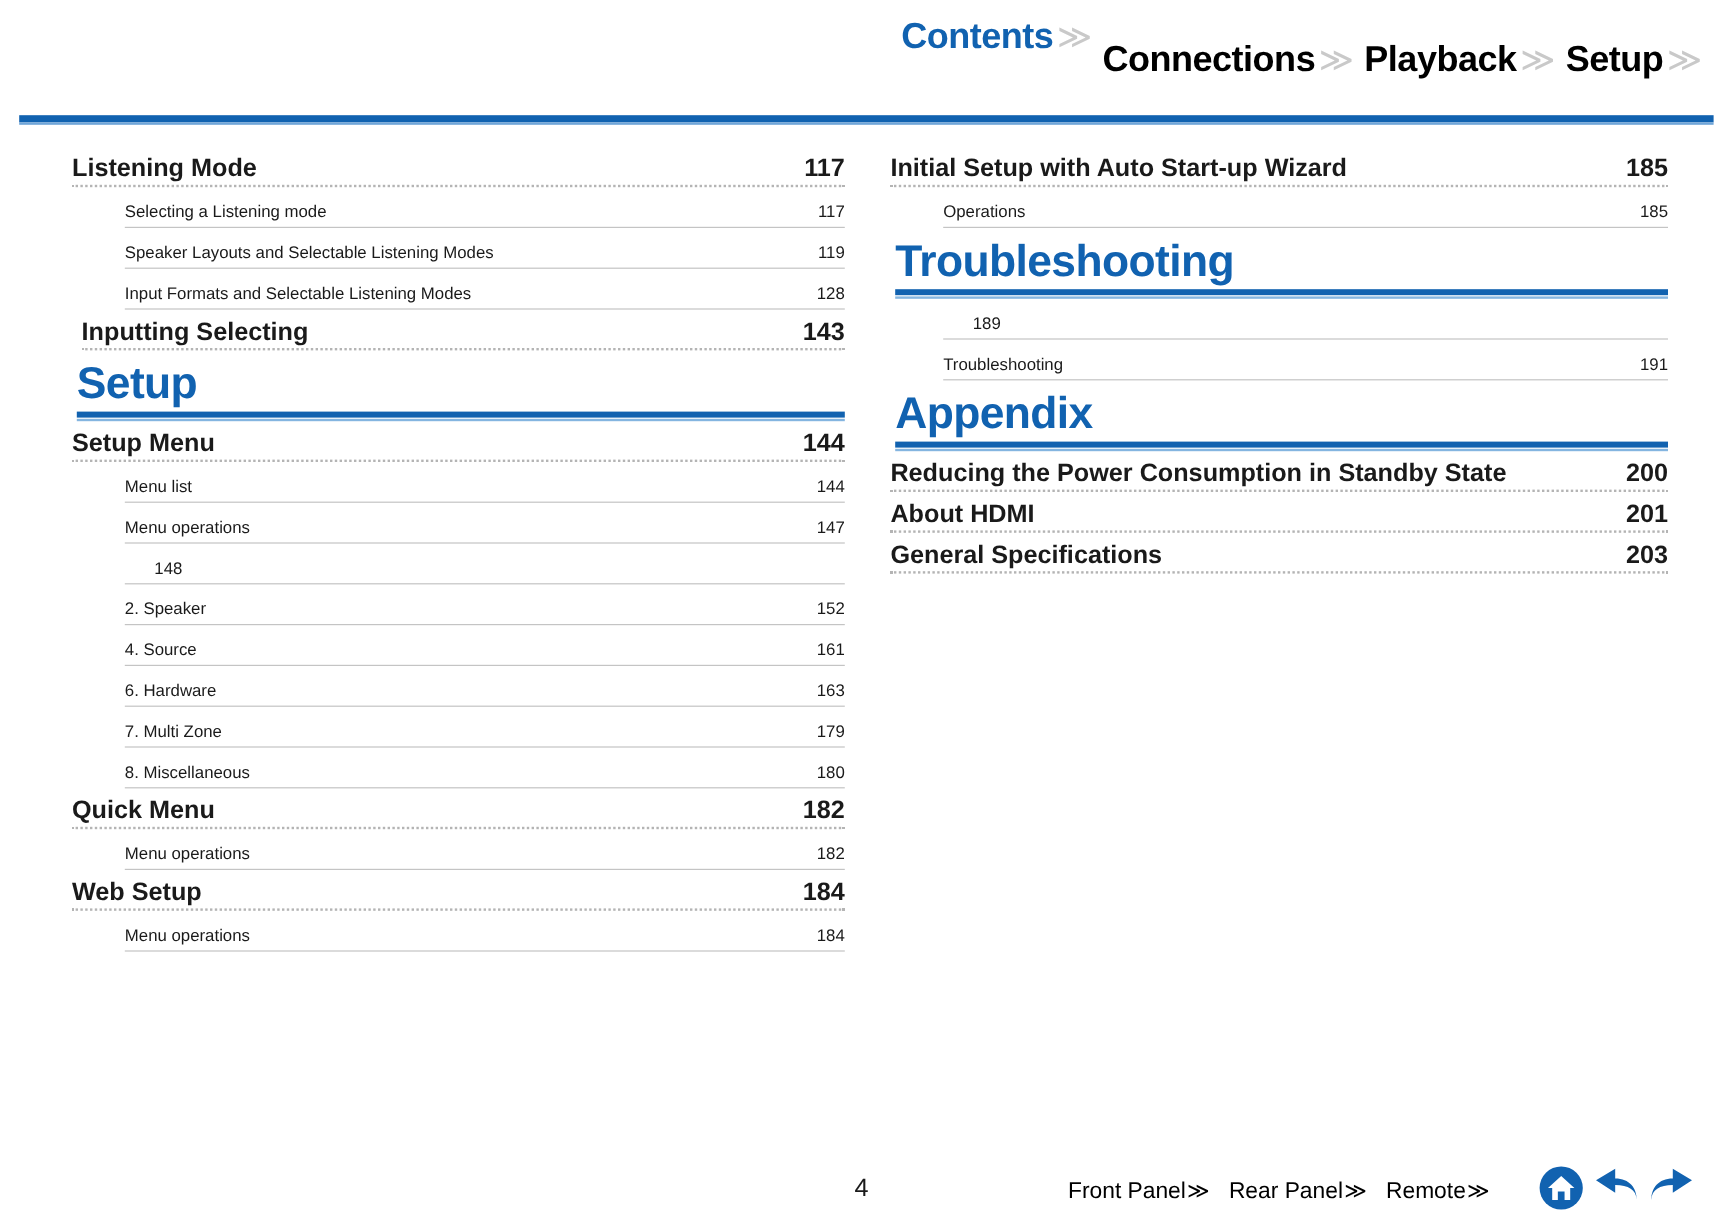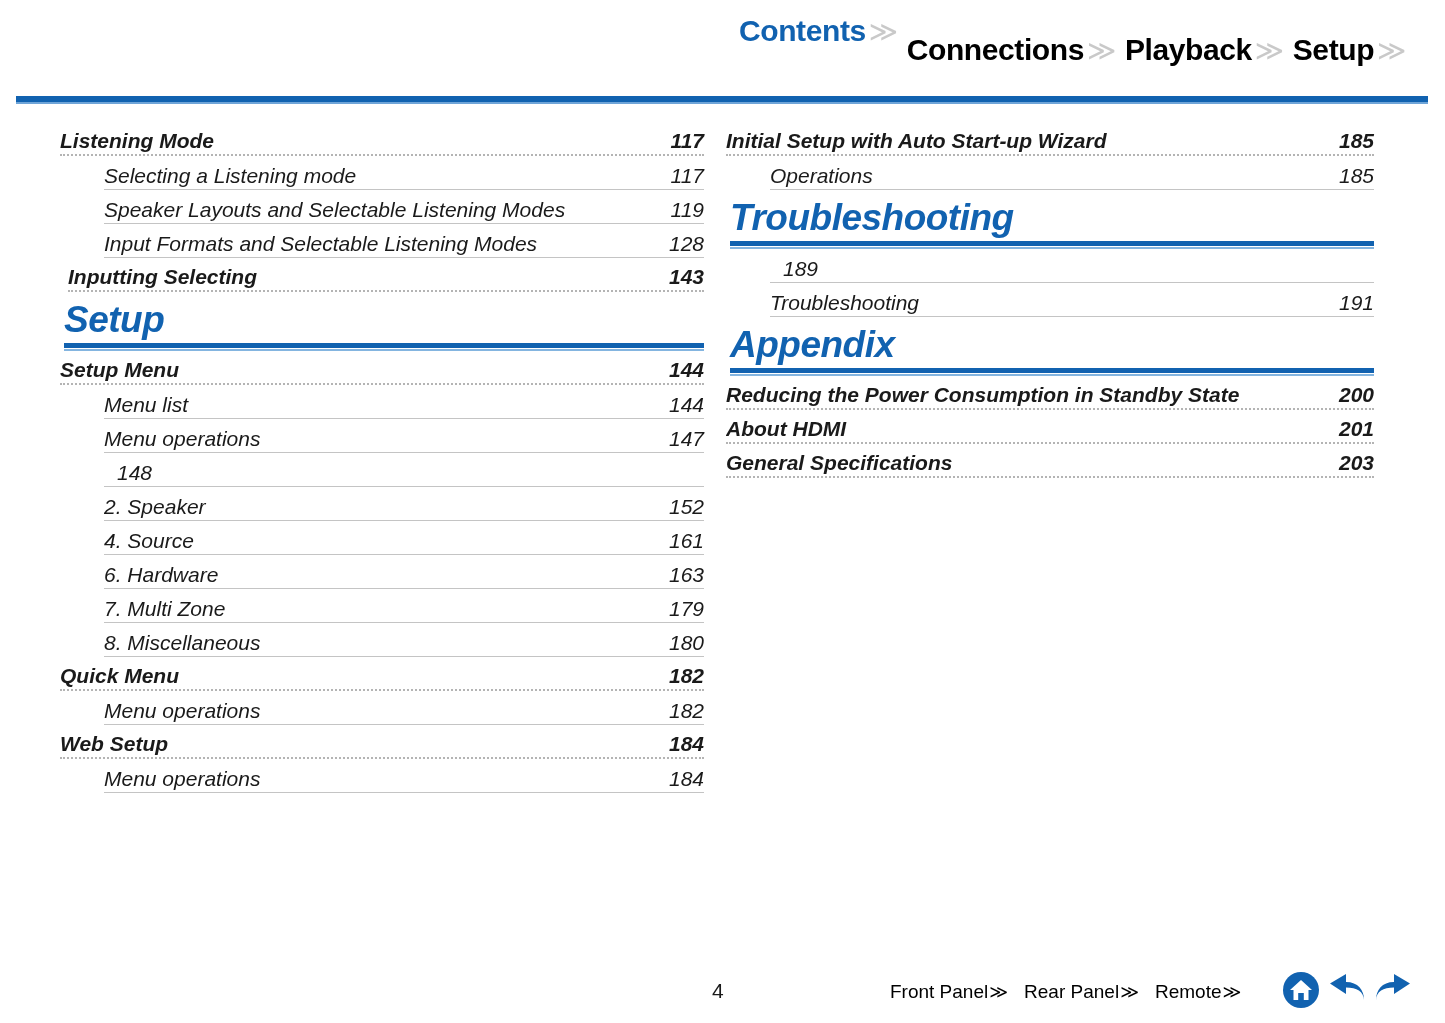--- a/index.html
+++ b/index.html
@@ -25,7 +25,7 @@
     display: flex;
     align-items: center;
     justify-content: flex-end;
-    padding-right: 30px;
+    padding-right: 18px;
     box-sizing: border-box;
   }
   .nav-tab {

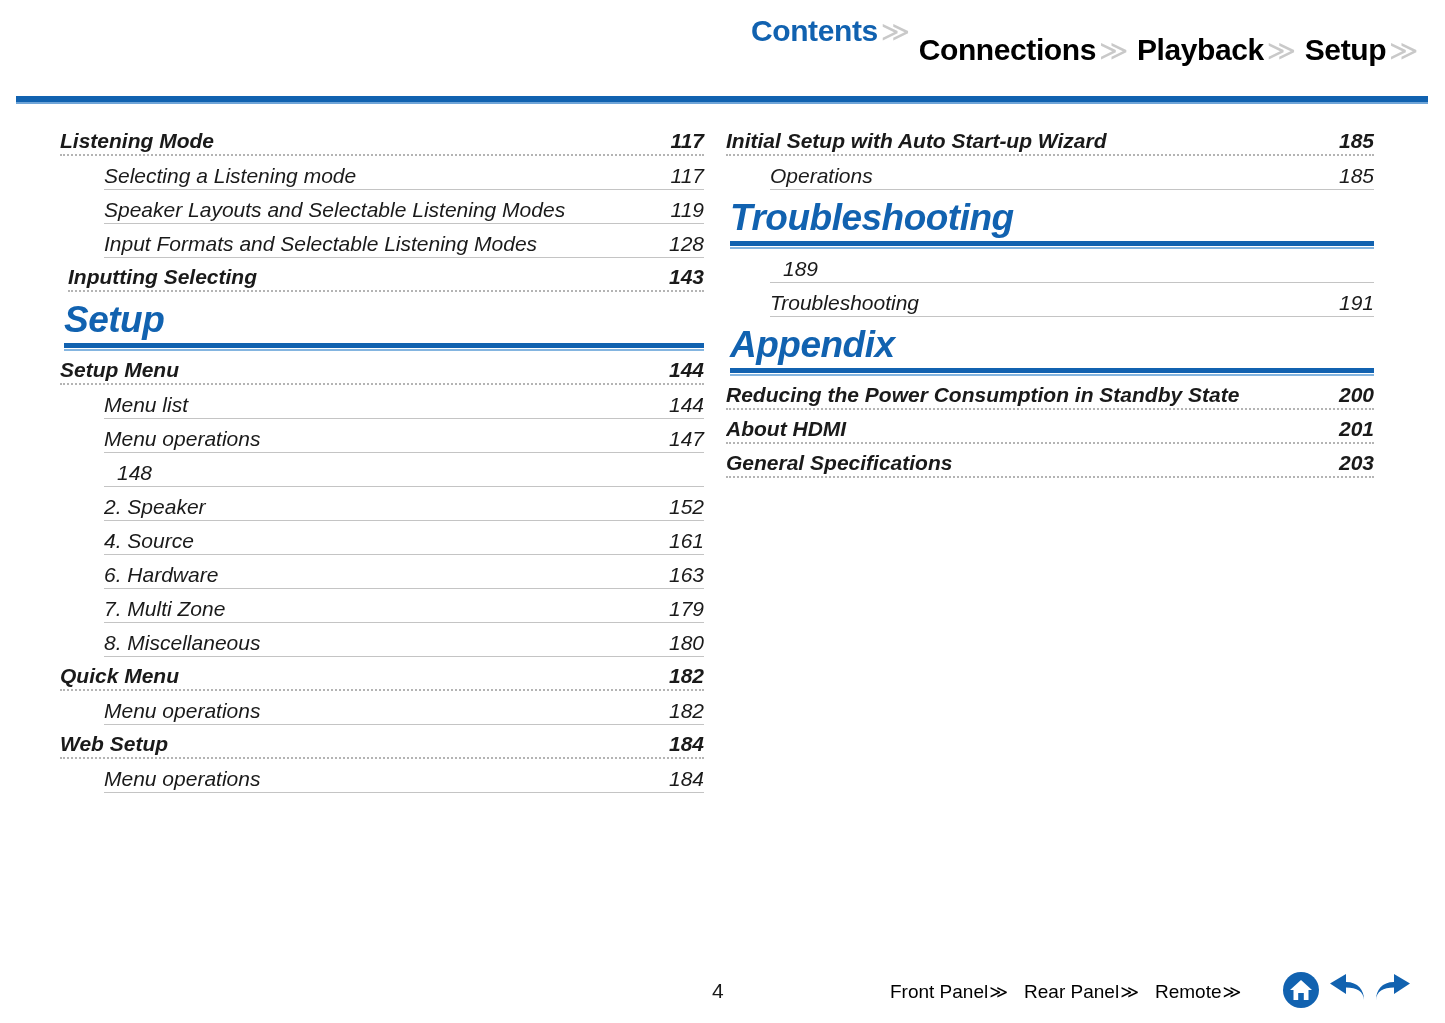--- a/index.html
+++ b/index.html
@@ -72,7 +72,6 @@
     left: 0;
     width: 1187px;
     display: flex;
-    font-style: italic;
   }
   .col {
     width: 660px;

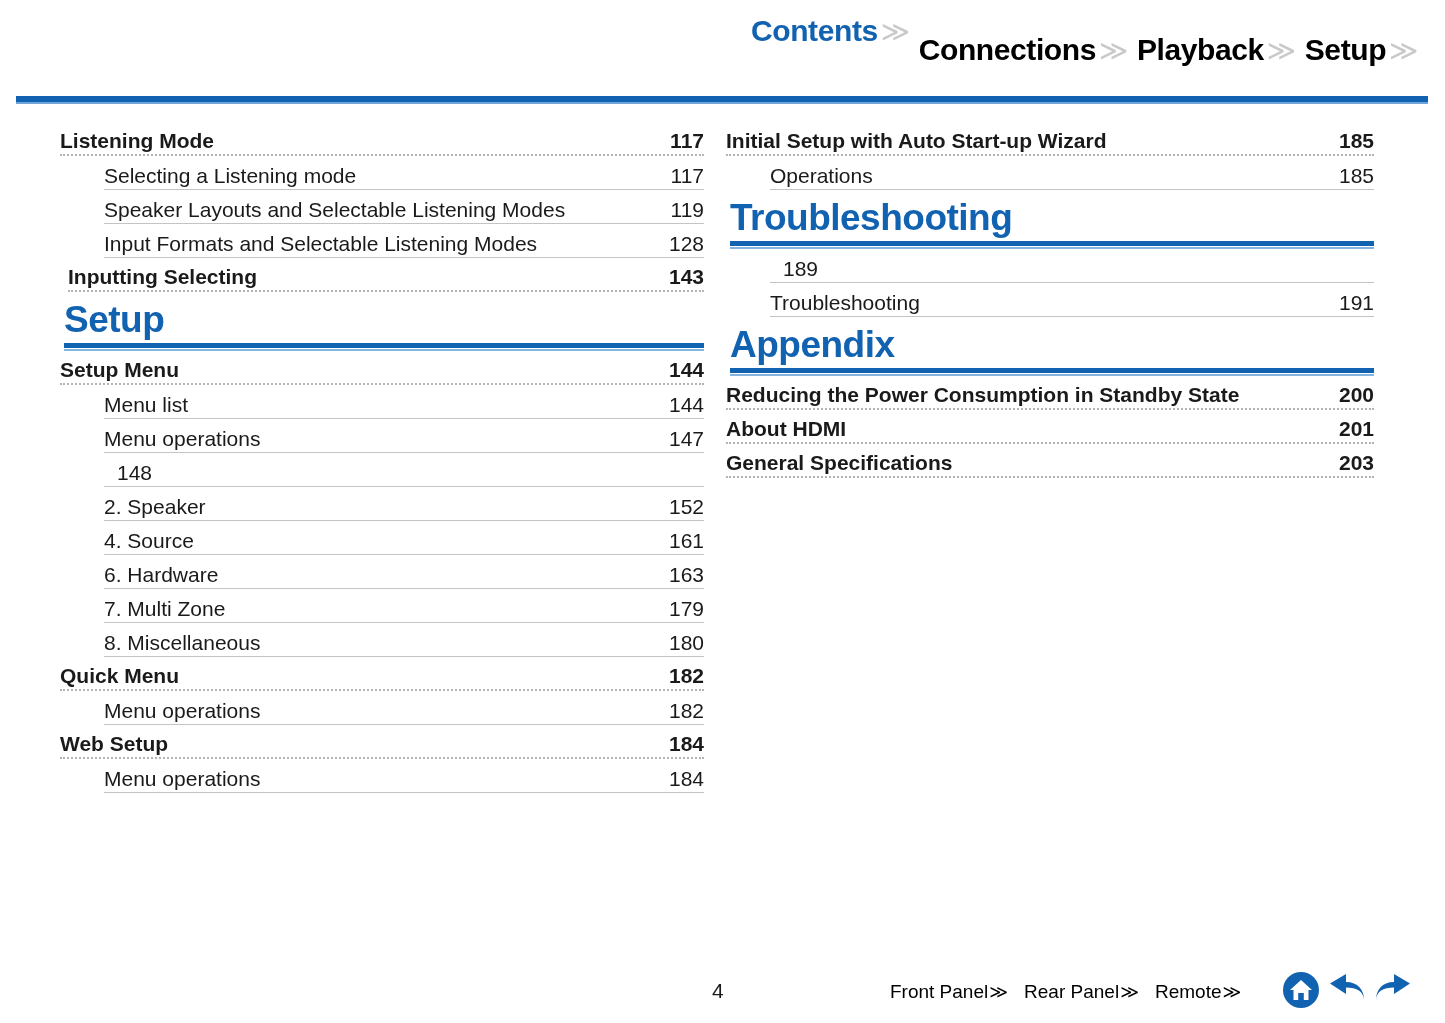--- a/index.html
+++ b/index.html
@@ -77,7 +77,7 @@
     width: 660px;
   }
   #col-left  { margin-left: 52px; }
-  #col-right { margin-left: 14px; }
+  #col-right { margin-left: 30px; }
 
   
   .toc-row {

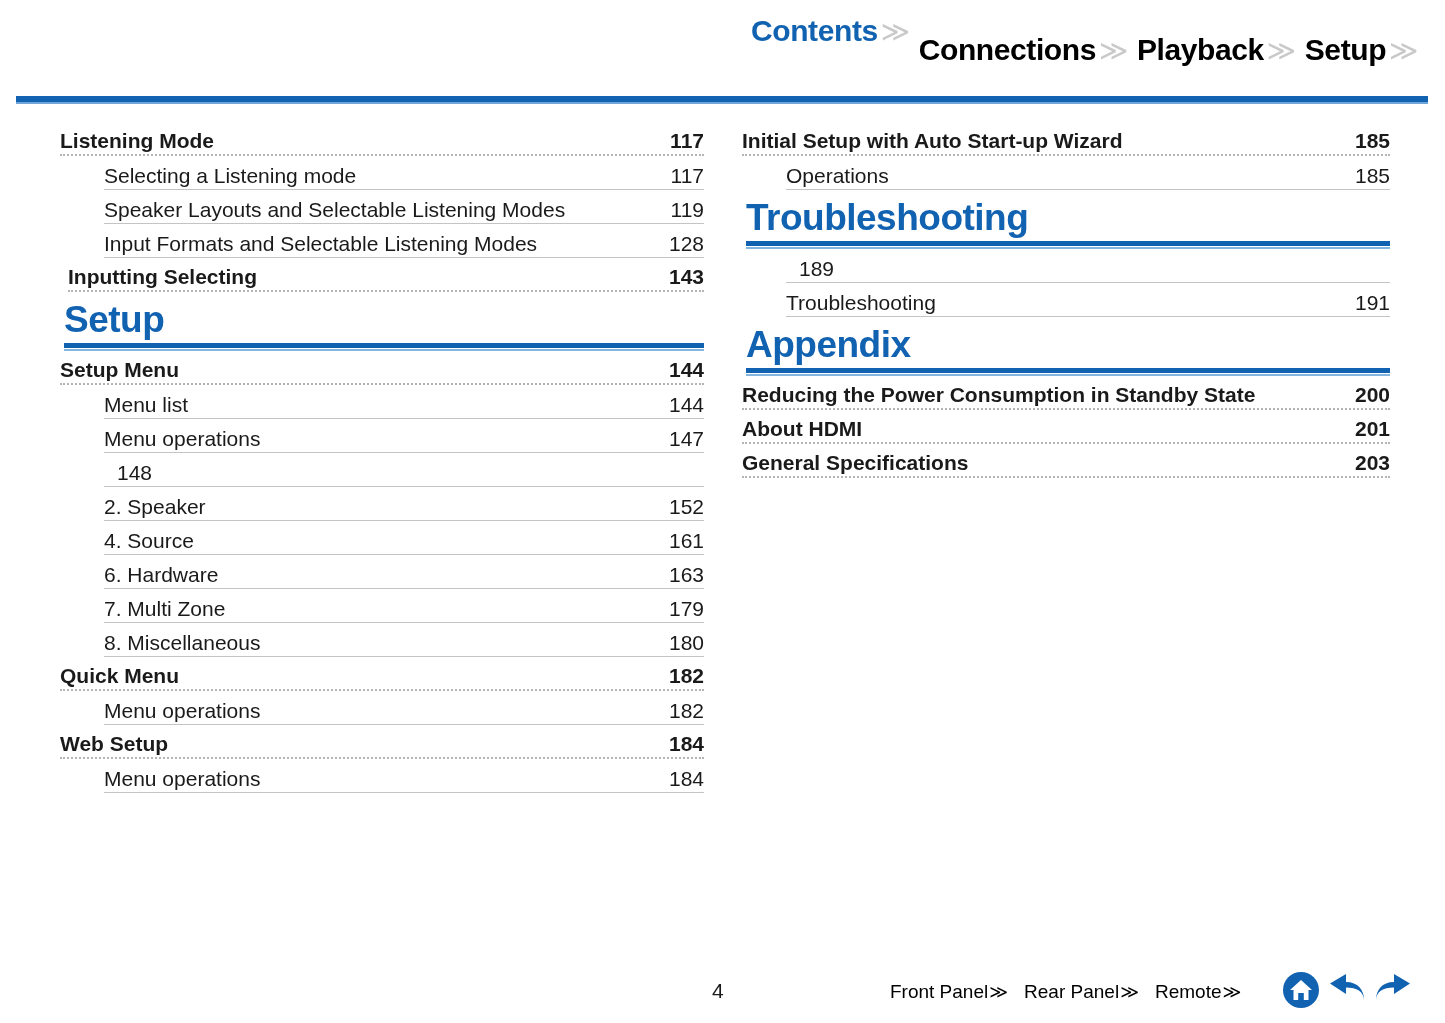--- a/index.html
+++ b/index.html
@@ -123,7 +123,7 @@
   }
   .toc-row.lvl2 .toc-title,
   .toc-row.lvl2 .toc-page {
-    font-size: 21px;
+    font-size: 14px;
     font-weight: normal;
     color: #1a1a1a;
     line-height: 24px;

